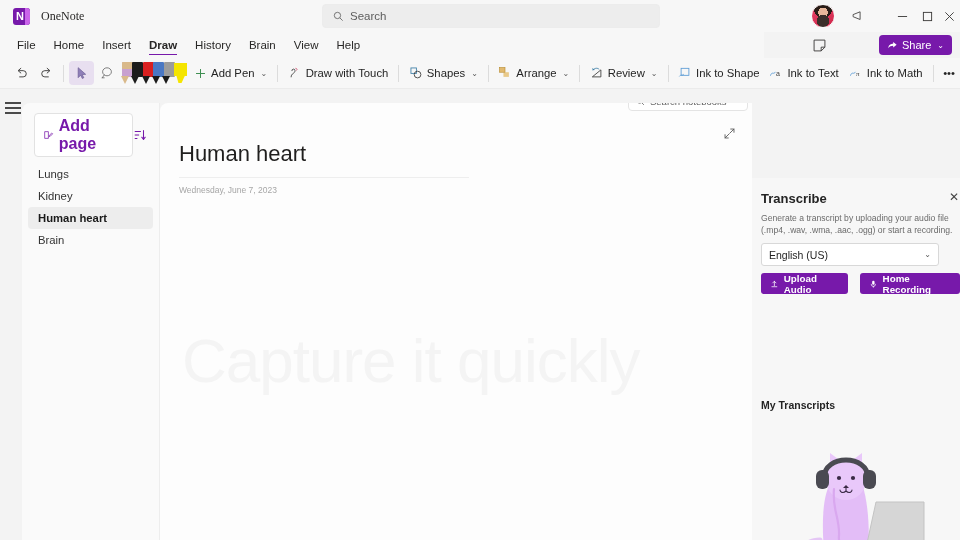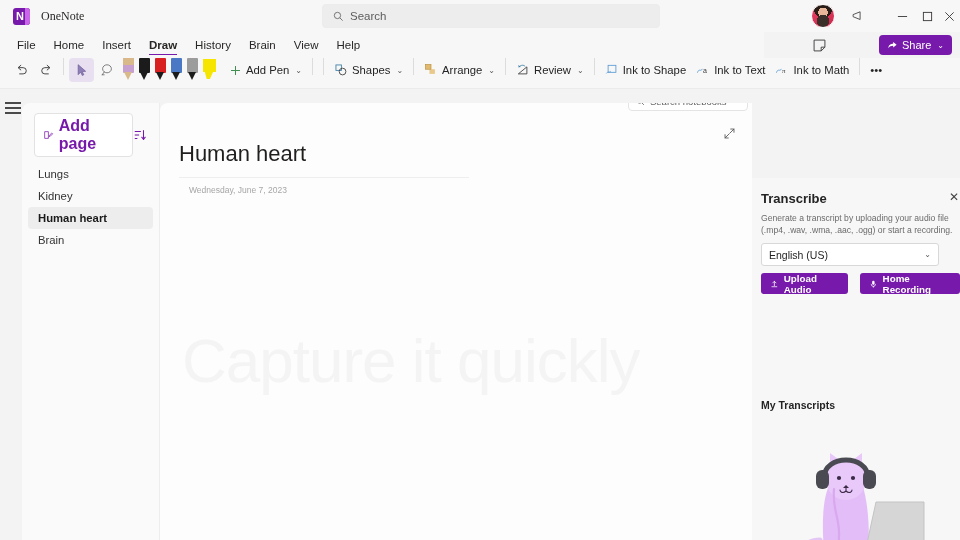--- a/index.html
+++ b/index.html
@@ -80,7 +80,7 @@
   
   .ribbon {
     position:absolute; left:0; top:58px; width:960px; height:31px;
-    background:#f7f7f7; display:flex; align-items:flex-start; padding-left:10px;
+    background:#f7f7f7; display:flex; align-items:center; padding-left:10px;
     border-bottom:1px solid #ebebeb;
   }
   .rb { display:flex; align-items:center; height:24px; padding:0 5px;

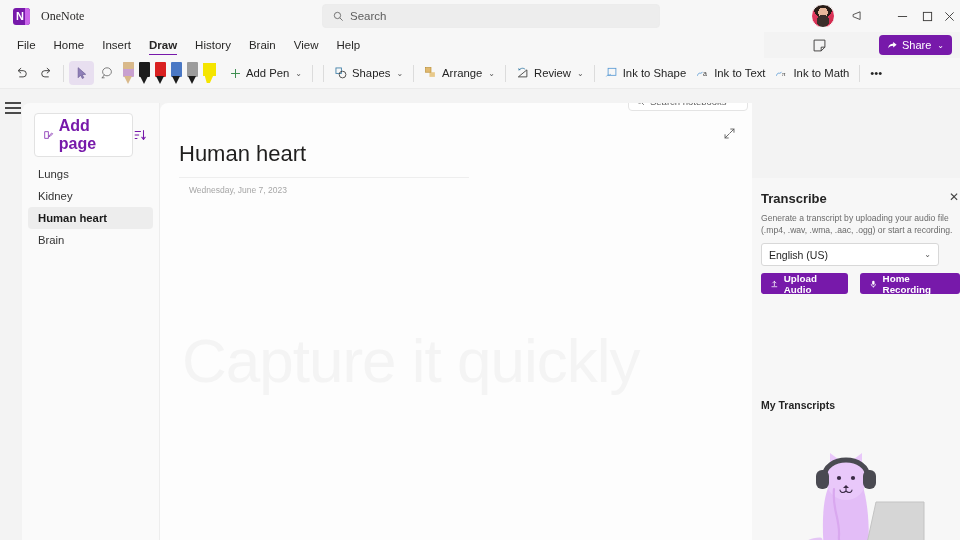--- a/index.html
+++ b/index.html
@@ -298,6 +298,13 @@
     </div>
 
     <div class="rb-sep"></div>
+    <div class="rb">
+      <svg width="14" height="14" viewBox="0 0 18 18">
+        <path d="M4 14 C4 9 9 10 9 6 A2 2 0 0 0 5 6" fill="none" stroke="#3b3a39" stroke-width="1.1" stroke-linecap="round"></path>
+        <path d="M10 3 C12 3 12.5 5 11 5.5" fill="none" stroke="#d05a7a" stroke-width="1.1" stroke-linecap="round"></path>
+      </svg>
+      <span>Draw with Touch</span>
+    </div>
     <div class="rb-sep"></div>
     <div class="rb">
       <svg width="14" height="14" viewBox="0 0 18 18">

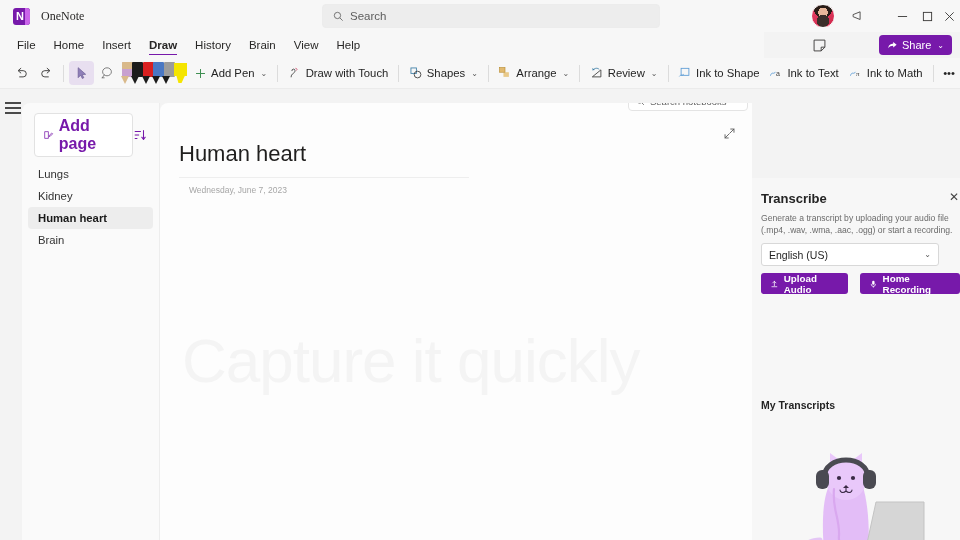--- a/index.html
+++ b/index.html
@@ -136,7 +136,7 @@
   .expand-icon { position:absolute; right:16px; top:23px; width:13px; height:13px; color:#5a5a5a; }
   .page-title { position:absolute; left:19px; top:38px; font-size:22px; color:#201f1e; font-weight:400; }
   .title-rule { position:absolute; left:19px; top:74px; width:290px; height:1px; background:#eeeeee; }
-  .page-date { position:absolute; left:29px; top:82px; font-size:8.5px; color:#a6a6a6; }
+  .page-date { position:absolute; left:19px; top:82px; font-size:8.5px; color:#a6a6a6; }
   .watermark {
     position:absolute; left:22px; top:222px; font-size:62px; color:#f4f4f4;
     font-weight:400; letter-spacing:-1px; white-space:nowrap;

